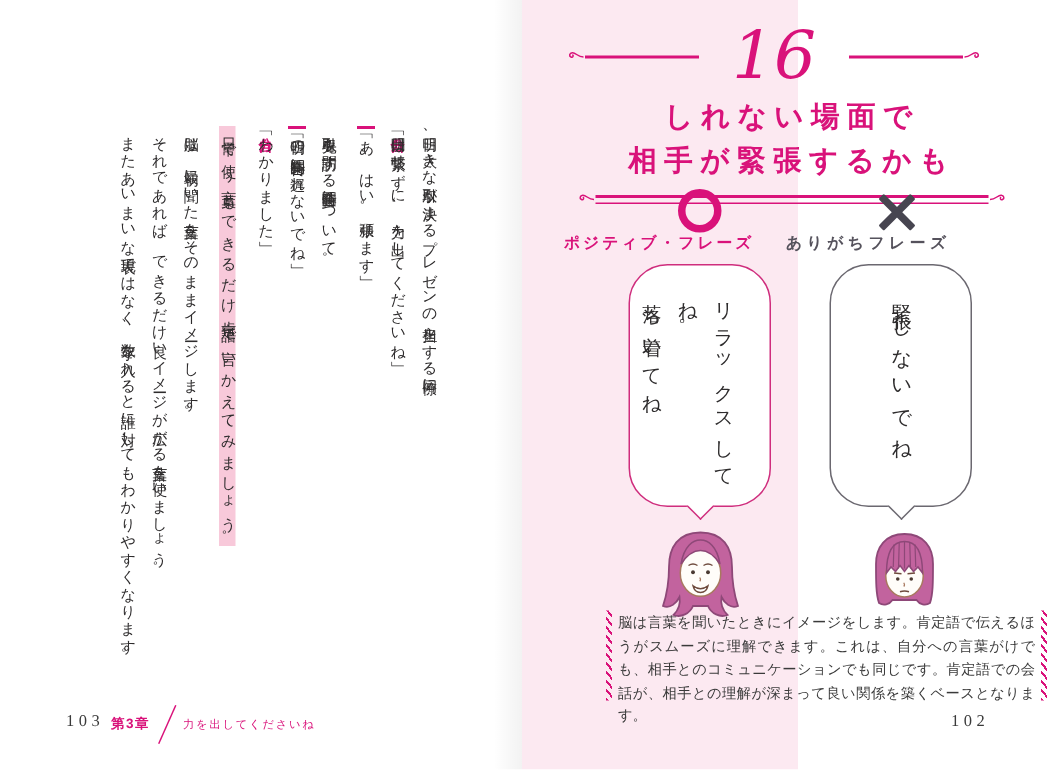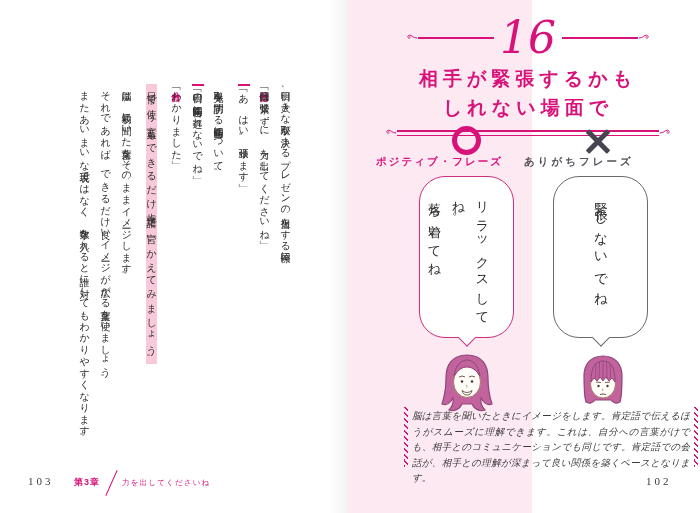--- a/index.html
+++ b/index.html
@@ -39,7 +39,7 @@
   .pink-band { position:absolute; left:0; top:0; width:184px; height:513px; background:#fce9f1; }
 
   .header { position:absolute; left:30px; top:12px; width:300px; text-align:center; }
-  .num-row { display:flex; align-items:center; justify-content:center; gap:0; height:52px; }
+  .num-row { display:flex; align-items:center; gap:16px; height:52px; }
   .orn-rule { display:flex; align-items:center; flex:0 0 auto; }
   .orn-rule .bar { width:76px; height:2px; background:#d9127a; }
   .section-number { font-family:"DejaVu Serif","Liberation Serif",serif; font-style:italic;

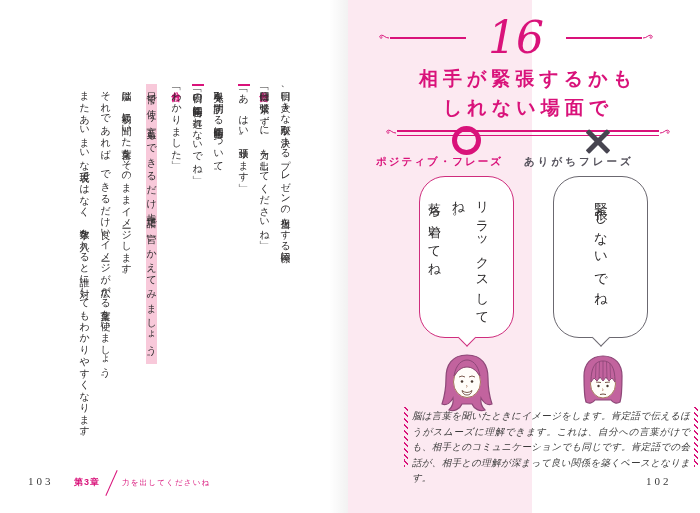--- a/index.html
+++ b/index.html
@@ -145,8 +145,8 @@
         </span>
       </div>
       <div class="section-title">
+        <div>しれない場面で</div>
         <div>相手が緊張するかも</div>
-        <div>しれない場面で</div>
       </div>
       <div class="double-rule">
         <svg class="curl curl-abs" style="left:-2px" viewBox="0 0 12 10">

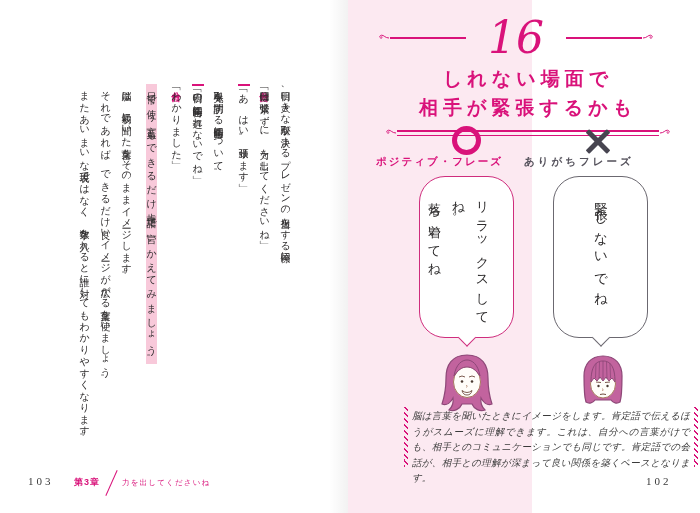--- a/index.html
+++ b/index.html
@@ -84,7 +84,7 @@
 
   .note { position:absolute; left:64px; top:408px; width:278px;
     font-family:"Liberation Sans","DejaVu Sans",sans-serif; font-size:9.5px;
-    line-height:15.5px; color:#3a3a3a; text-align:justify;font-style:italic; }
+    line-height:15.5px; color:#3a3a3a; text-align:justify; }
   .note-border { position:absolute; top:407px; width:4px; height:60px;
     background:repeating-linear-gradient(48deg, #d9127a 0 1.4px, transparent 1.4px 4px); }
   .nb-left { left:56px; }

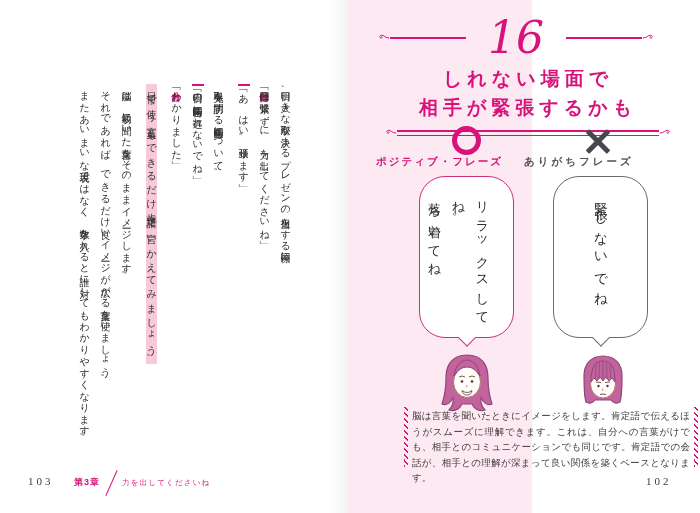--- a/index.html
+++ b/index.html
@@ -24,7 +24,7 @@
   .hl { background:#f8c9da; letter-spacing:2.3px; }
   .pageno { font-family:"Liberation Serif","DejaVu Serif",serif; font-size:11px;
     letter-spacing:3px; color:#3a3a3a; }
-  .pageno-left { position:absolute; left:28px; bottom:26px; }
+  .pageno-left { position:absolute; left:44px; bottom:26px; }
   .chapter-row { position:absolute; left:74px; bottom:18px; display:flex; align-items:center; }
   .chapter-label { font-family:"Liberation Sans","DejaVu Sans",sans-serif;
     font-size:9px; font-weight:bold; color:#d9127a; letter-spacing:1px; }

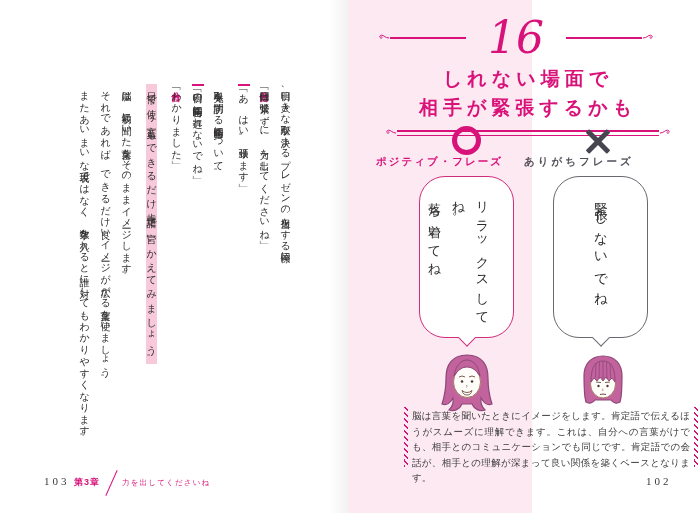--- a/index.html
+++ b/index.html
@@ -90,7 +90,7 @@
   .nb-left { left:56px; }
   .nb-right { left:346px; }
 
-  .pageno-right { position:absolute; left:298px; bottom:26px; }
+  .pageno-right { position:absolute; left:286px; bottom:26px; }
 </style>
 </head>
 <body>

